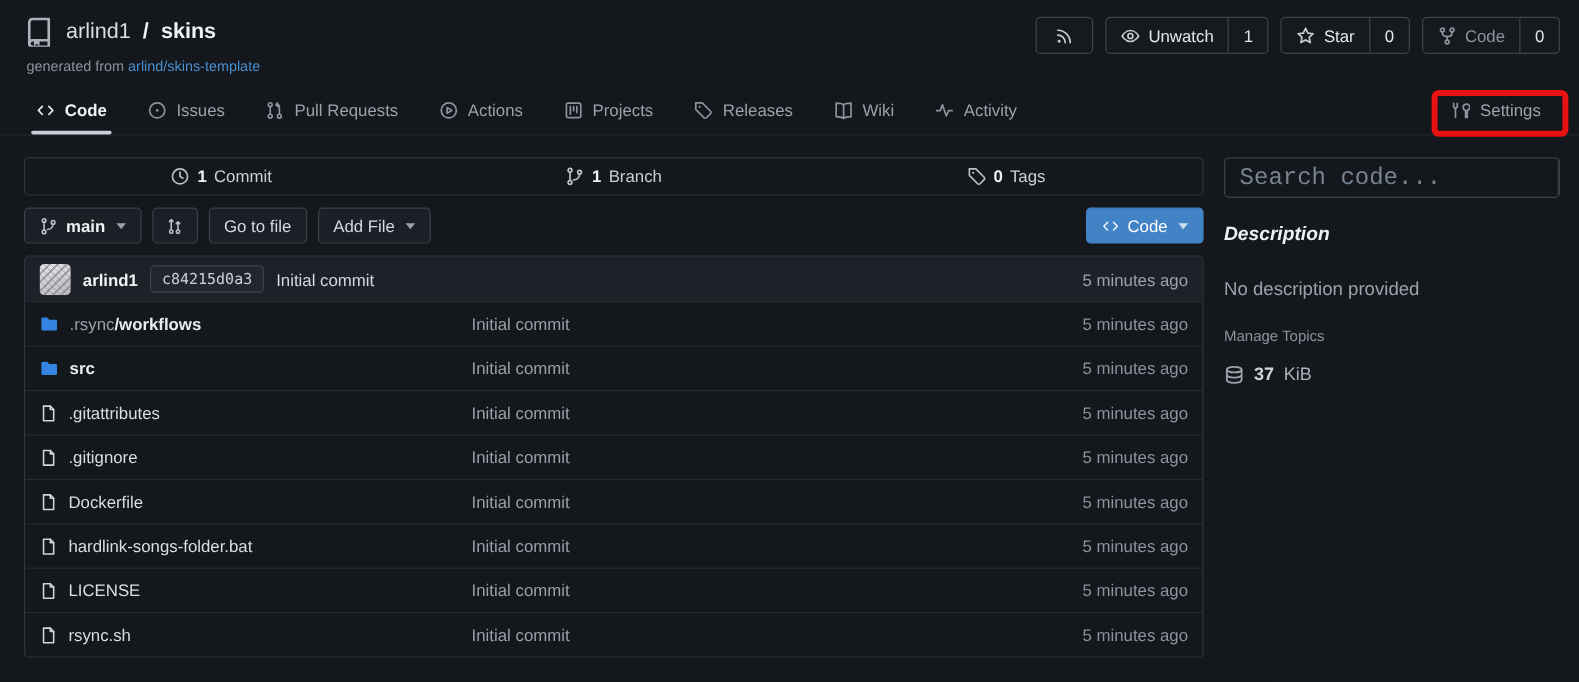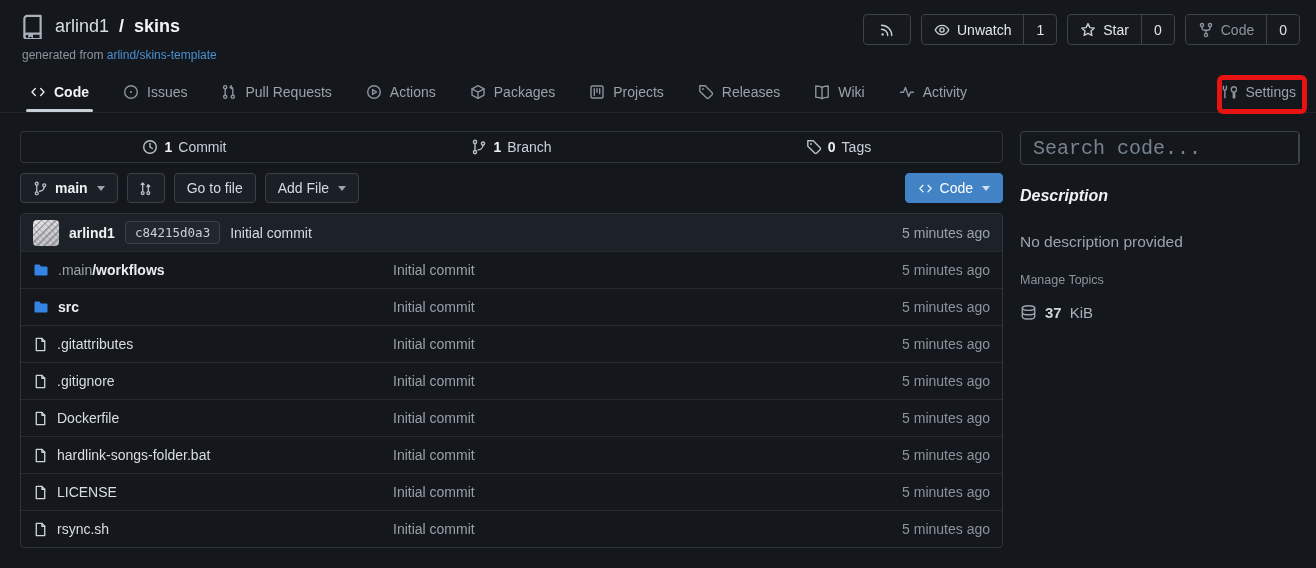--- a/index.html
+++ b/index.html
@@ -218,15 +218,6 @@
     <div class="tab">
       <span class="tab-icon">
         <svg width="16" height="16" viewBox="0 0 16 16" class="ic">
-            <path d="M8 1.6 14 4.9v6.2L8 14.4 2 11.1V4.9z"></path>
-            <path d="M2 4.9l6 3.3 6-3.3M8 8.2v6.2"></path>
-          </svg>
-      </span>
-      <span>Packages</span>
-    </div>
-    <div class="tab">
-      <span class="tab-icon">
-        <svg width="16" height="16" viewBox="0 0 16 16" class="ic">
             <rect x="2" y="2" width="12" height="12" rx="1.5"></rect>
             <path d="M5.3 4.8v6.4M8 4.8v3.4M10.7 4.8v5"></path>
           </svg>

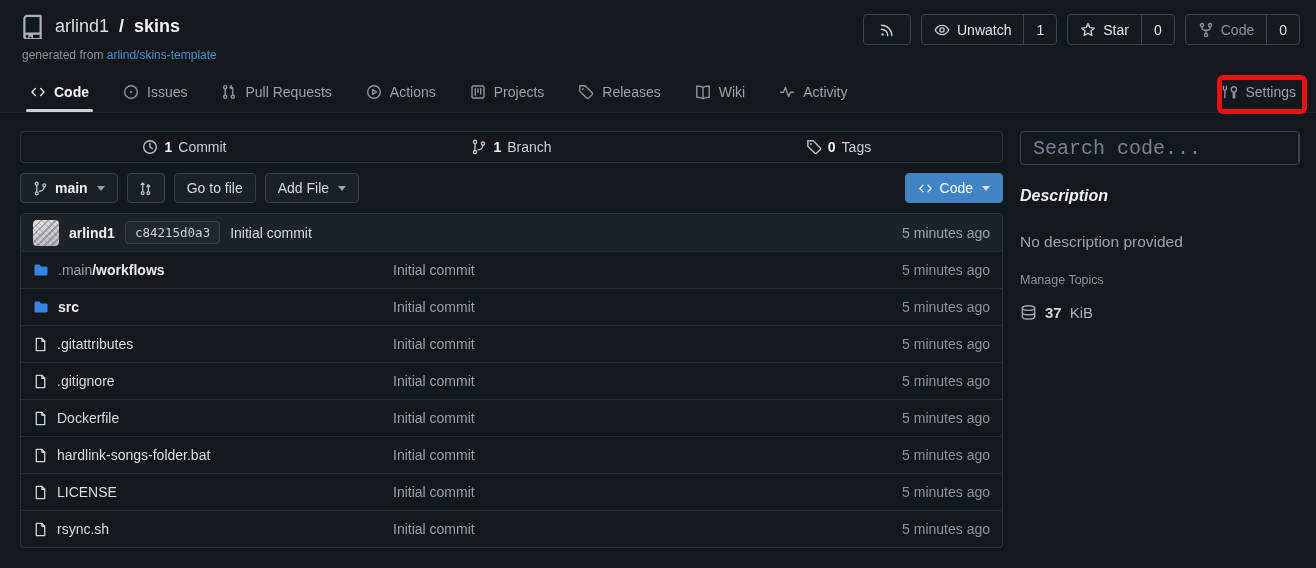--- a/index.html
+++ b/index.html
@@ -37,7 +37,7 @@
   .tab.active { color:#f0f3f6; font-weight:700; }
   .tab.active .tab-icon { color:#e7ebee; }
   .tab.active::after { content:""; position:absolute; left:-4px; right:-4px; bottom:0; height:3px; background:#c8cfd6; border-radius:2px; }
-  .settings-wrap { margin-left:auto; position:relative; display:flex; align-items:center; padding:0 4px; }
+  .settings-wrap { margin-left:auto; position:relative; display:flex; align-items:center; padding:0 16px; }
   .red-box { position:absolute; left:0; top:3px; right:-7px; bottom:-2px; border:5px solid #e81212; border-radius:6px; pointer-events:none; }
 
   

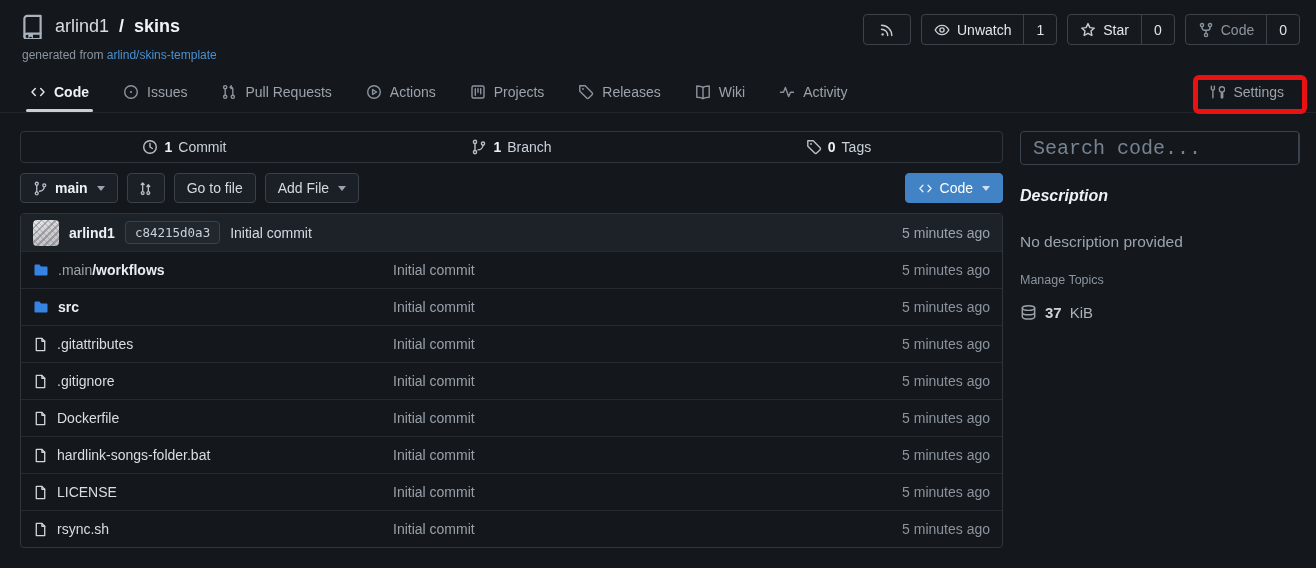--- a/index.html
+++ b/index.html
@@ -358,7 +358,7 @@
                   <path fill="currentColor" d="M1.5 3.6a1.1 1.1 0 0 1 1.1-1.1h3.8l1.6 1.9h5.4a1.1 1.1 0 0 1 1.1 1.1v6.9a1.1 1.1 0 0 1-1.1 1.1H2.6a1.1 1.1 0 0 1-1.1-1.1z"></path>
                 </svg>
               </span>
-            <span><span class="prefix">.main</span><span class="n">/workflows</span></span>
+            <span><span class="prefix">.rsync</span><span class="n">/workflows</span></span>
           </span>
           <span class="fmsg">Initial commit</span>
           <span class="ftime">5 minutes ago</span>

